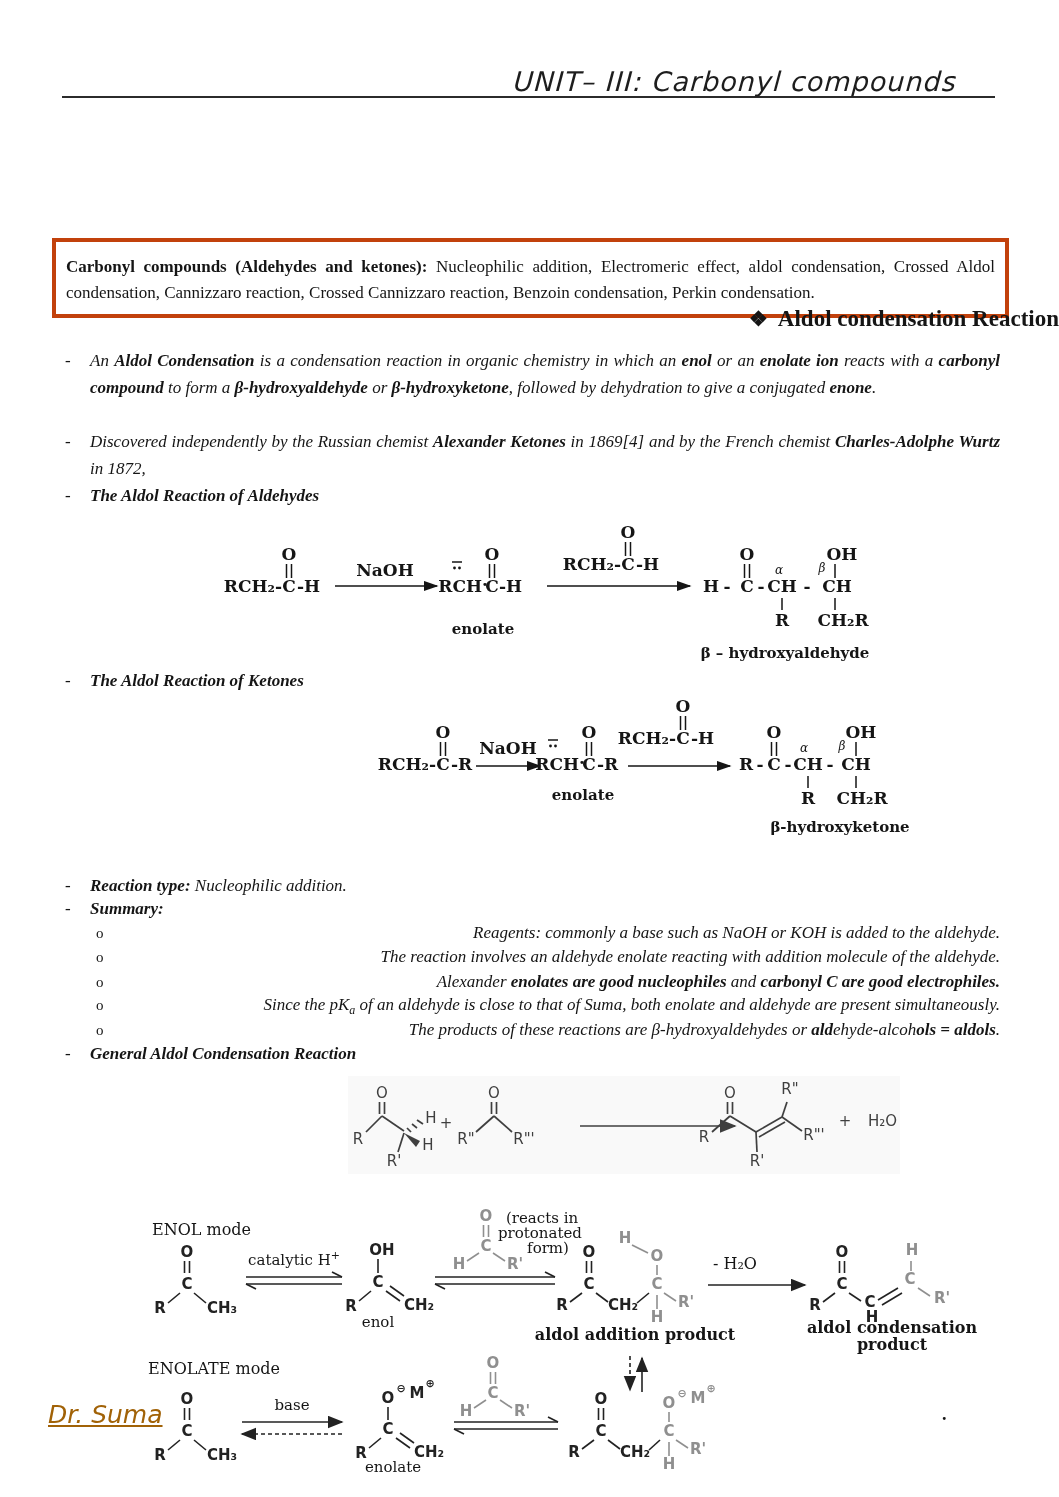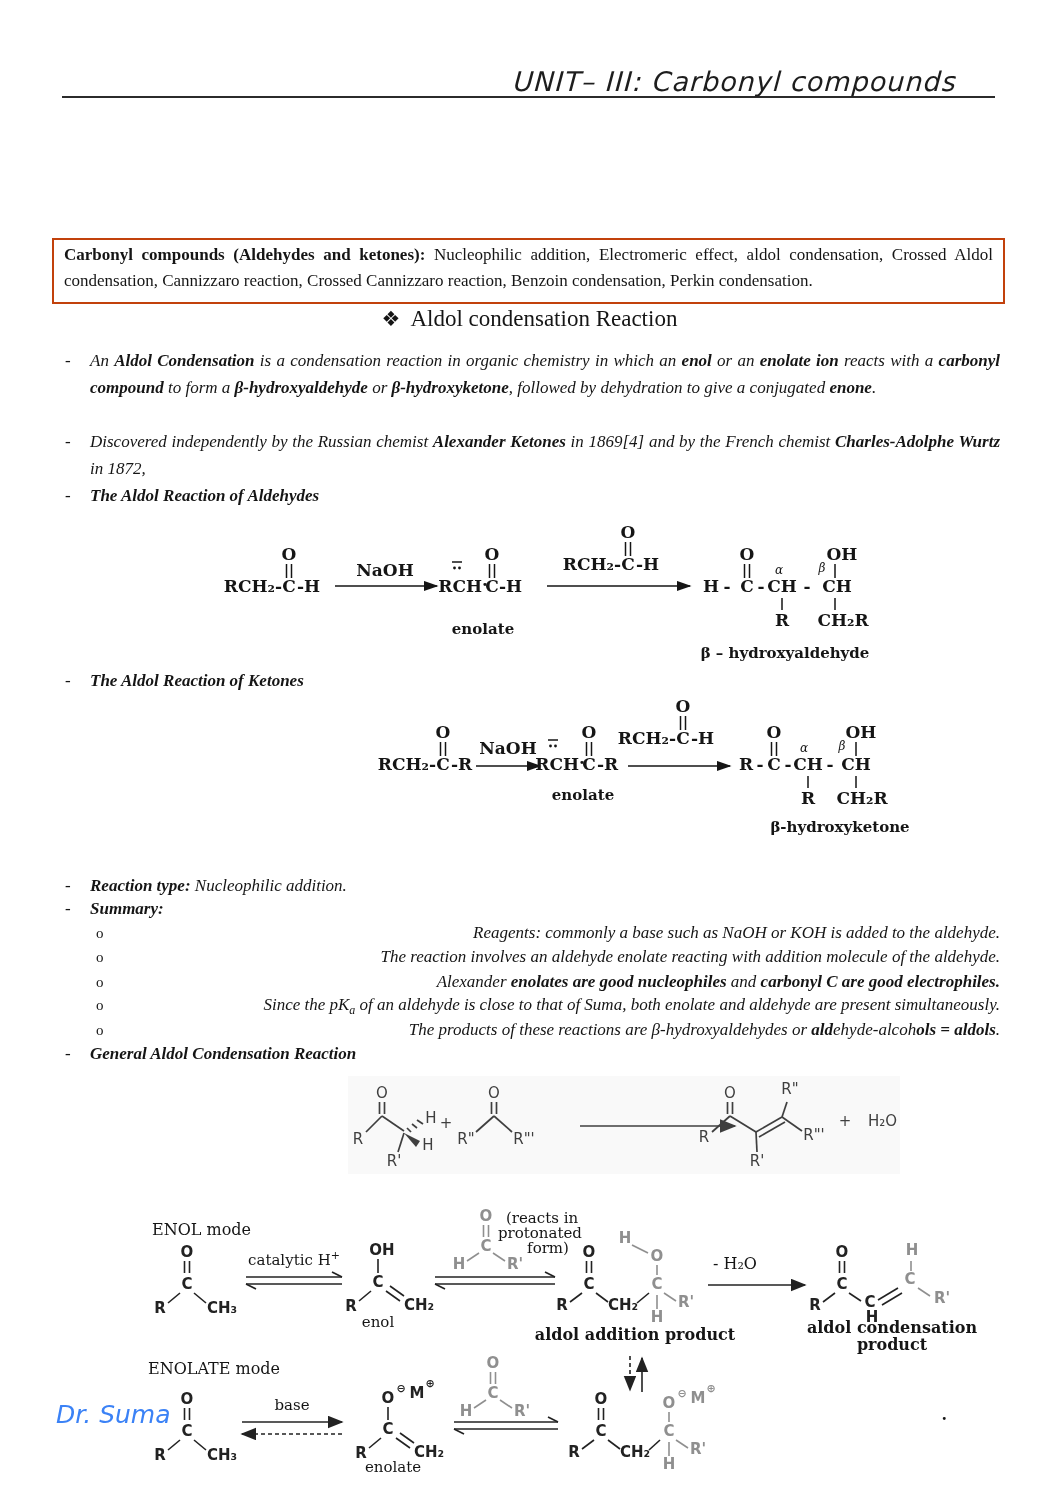--- a/index.html
+++ b/index.html
@@ -7,7 +7,7 @@
   .page{position:absolute;inset:0;background:#fff;overflow:hidden;}
   .hdr-line{position:absolute;left:62px;right:64px;top:96px;height:2px;background:#2b2b2b;}
   .hdr-title{position:absolute;right:102px;top:66px;font:italic 27px "DejaVu Sans",sans-serif;color:#1d1d1d;transform:skewX(-4deg);letter-spacing:1px;}
-  .syllabus{position:absolute;left:52px;top:238px;width:929px;border:2px solid #c2410c;padding:2px 10px 8px 10px;font-size:17px;line-height:26px;text-align:justify;}
+  .syllabus{position:absolute;left:52px;top:238px;width:929px;border:4px solid #c2410c;padding:12px 10px 8px 10px;font-size:17px;line-height:26px;text-align:justify;}
   .title{position:absolute;left:0;top:306px;width:100%;text-align:center;font-weight:normal;font-size:23px;}
   .title .ico{margin-right:10px;font-size:21px;}
   .bullet{position:absolute;left:62px;right:59px;font-size:17px;line-height:27px;}

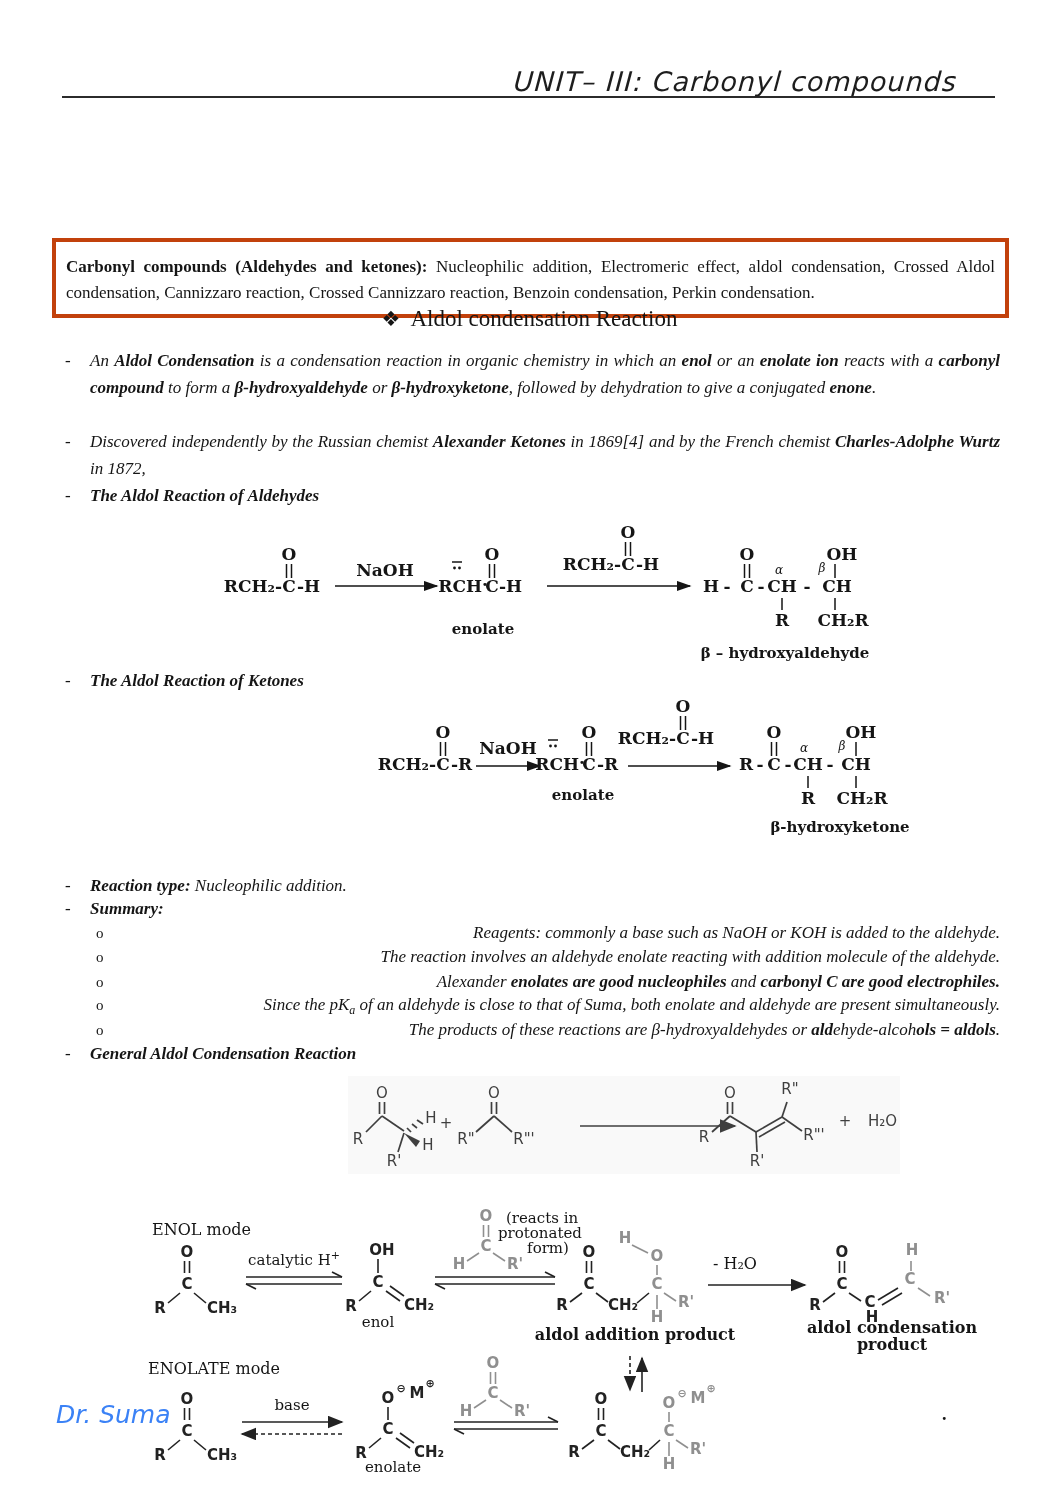--- a/index.html
+++ b/index.html
@@ -8,7 +8,7 @@
   .hdr-line{position:absolute;left:62px;right:64px;top:96px;height:2px;background:#2b2b2b;}
   .hdr-title{position:absolute;right:102px;top:66px;font:italic 27px "DejaVu Sans",sans-serif;color:#1d1d1d;transform:skewX(-4deg);letter-spacing:1px;}
   .syllabus{position:absolute;left:52px;top:238px;width:929px;border:4px solid #c2410c;padding:12px 10px 8px 10px;font-size:17px;line-height:26px;text-align:justify;}
-  .title{position:absolute;left:0;top:306px;width:100%;text-align:center;font-weight:normal;font-size:23px;}
+  .title{position:absolute;left:0;top:306px;width:100%;text-align:right;font-weight:bold;font-size:23px;}
   .title .ico{margin-right:10px;font-size:21px;}
   .bullet{position:absolute;left:62px;right:59px;font-size:17px;line-height:27px;}
   .bullet .mk{position:absolute;left:3px;top:0;}

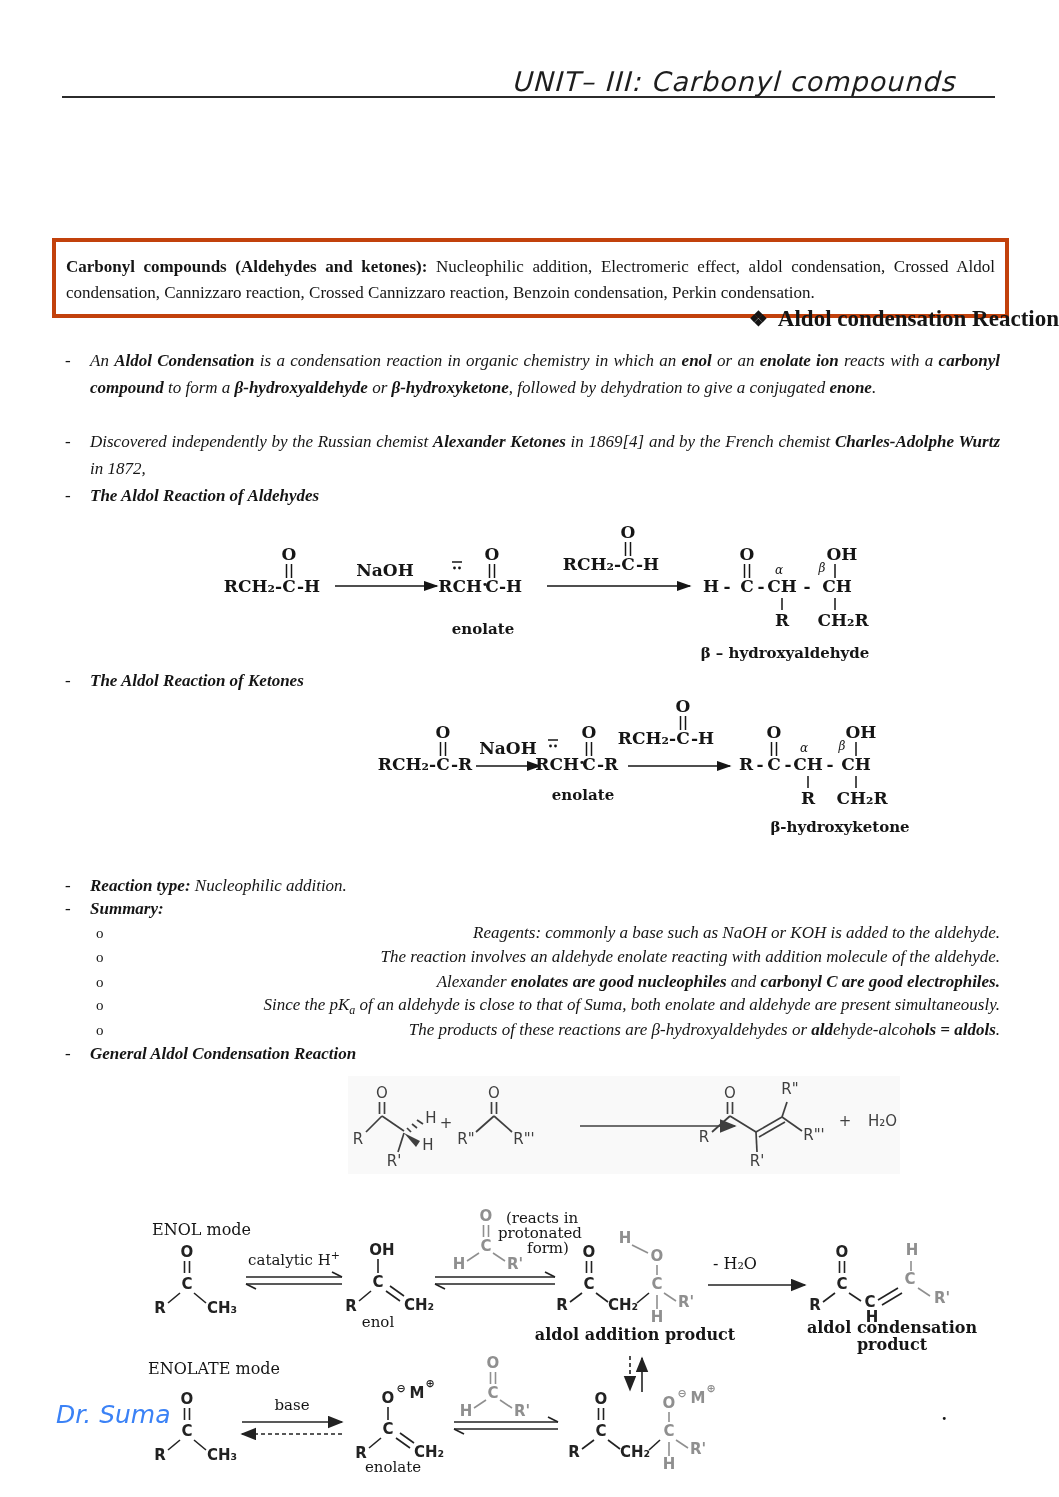--- a/index.html
+++ b/index.html
@@ -18,7 +18,7 @@
   .sub .bt{margin-left:66px;text-align:right;}
   .b{font-weight:bold;}
   sub{font-size:12px;}
-  .sig{position:absolute;left:56px;top:1400px;font:italic 25px "DejaVu Sans",sans-serif;color:#3b82f6;}
+  .sig{position:absolute;left:48px;top:1400px;font:italic 25px "DejaVu Sans",sans-serif;color:#a16207;text-decoration:underline;}
   .dot-right{position:absolute;left:942px;top:1404px;font-size:18px;font-weight:bold;}
   svg{position:absolute;overflow:visible;}
   .s-at{font:bold 17px "DejaVu Serif",serif;fill:#151515;}

